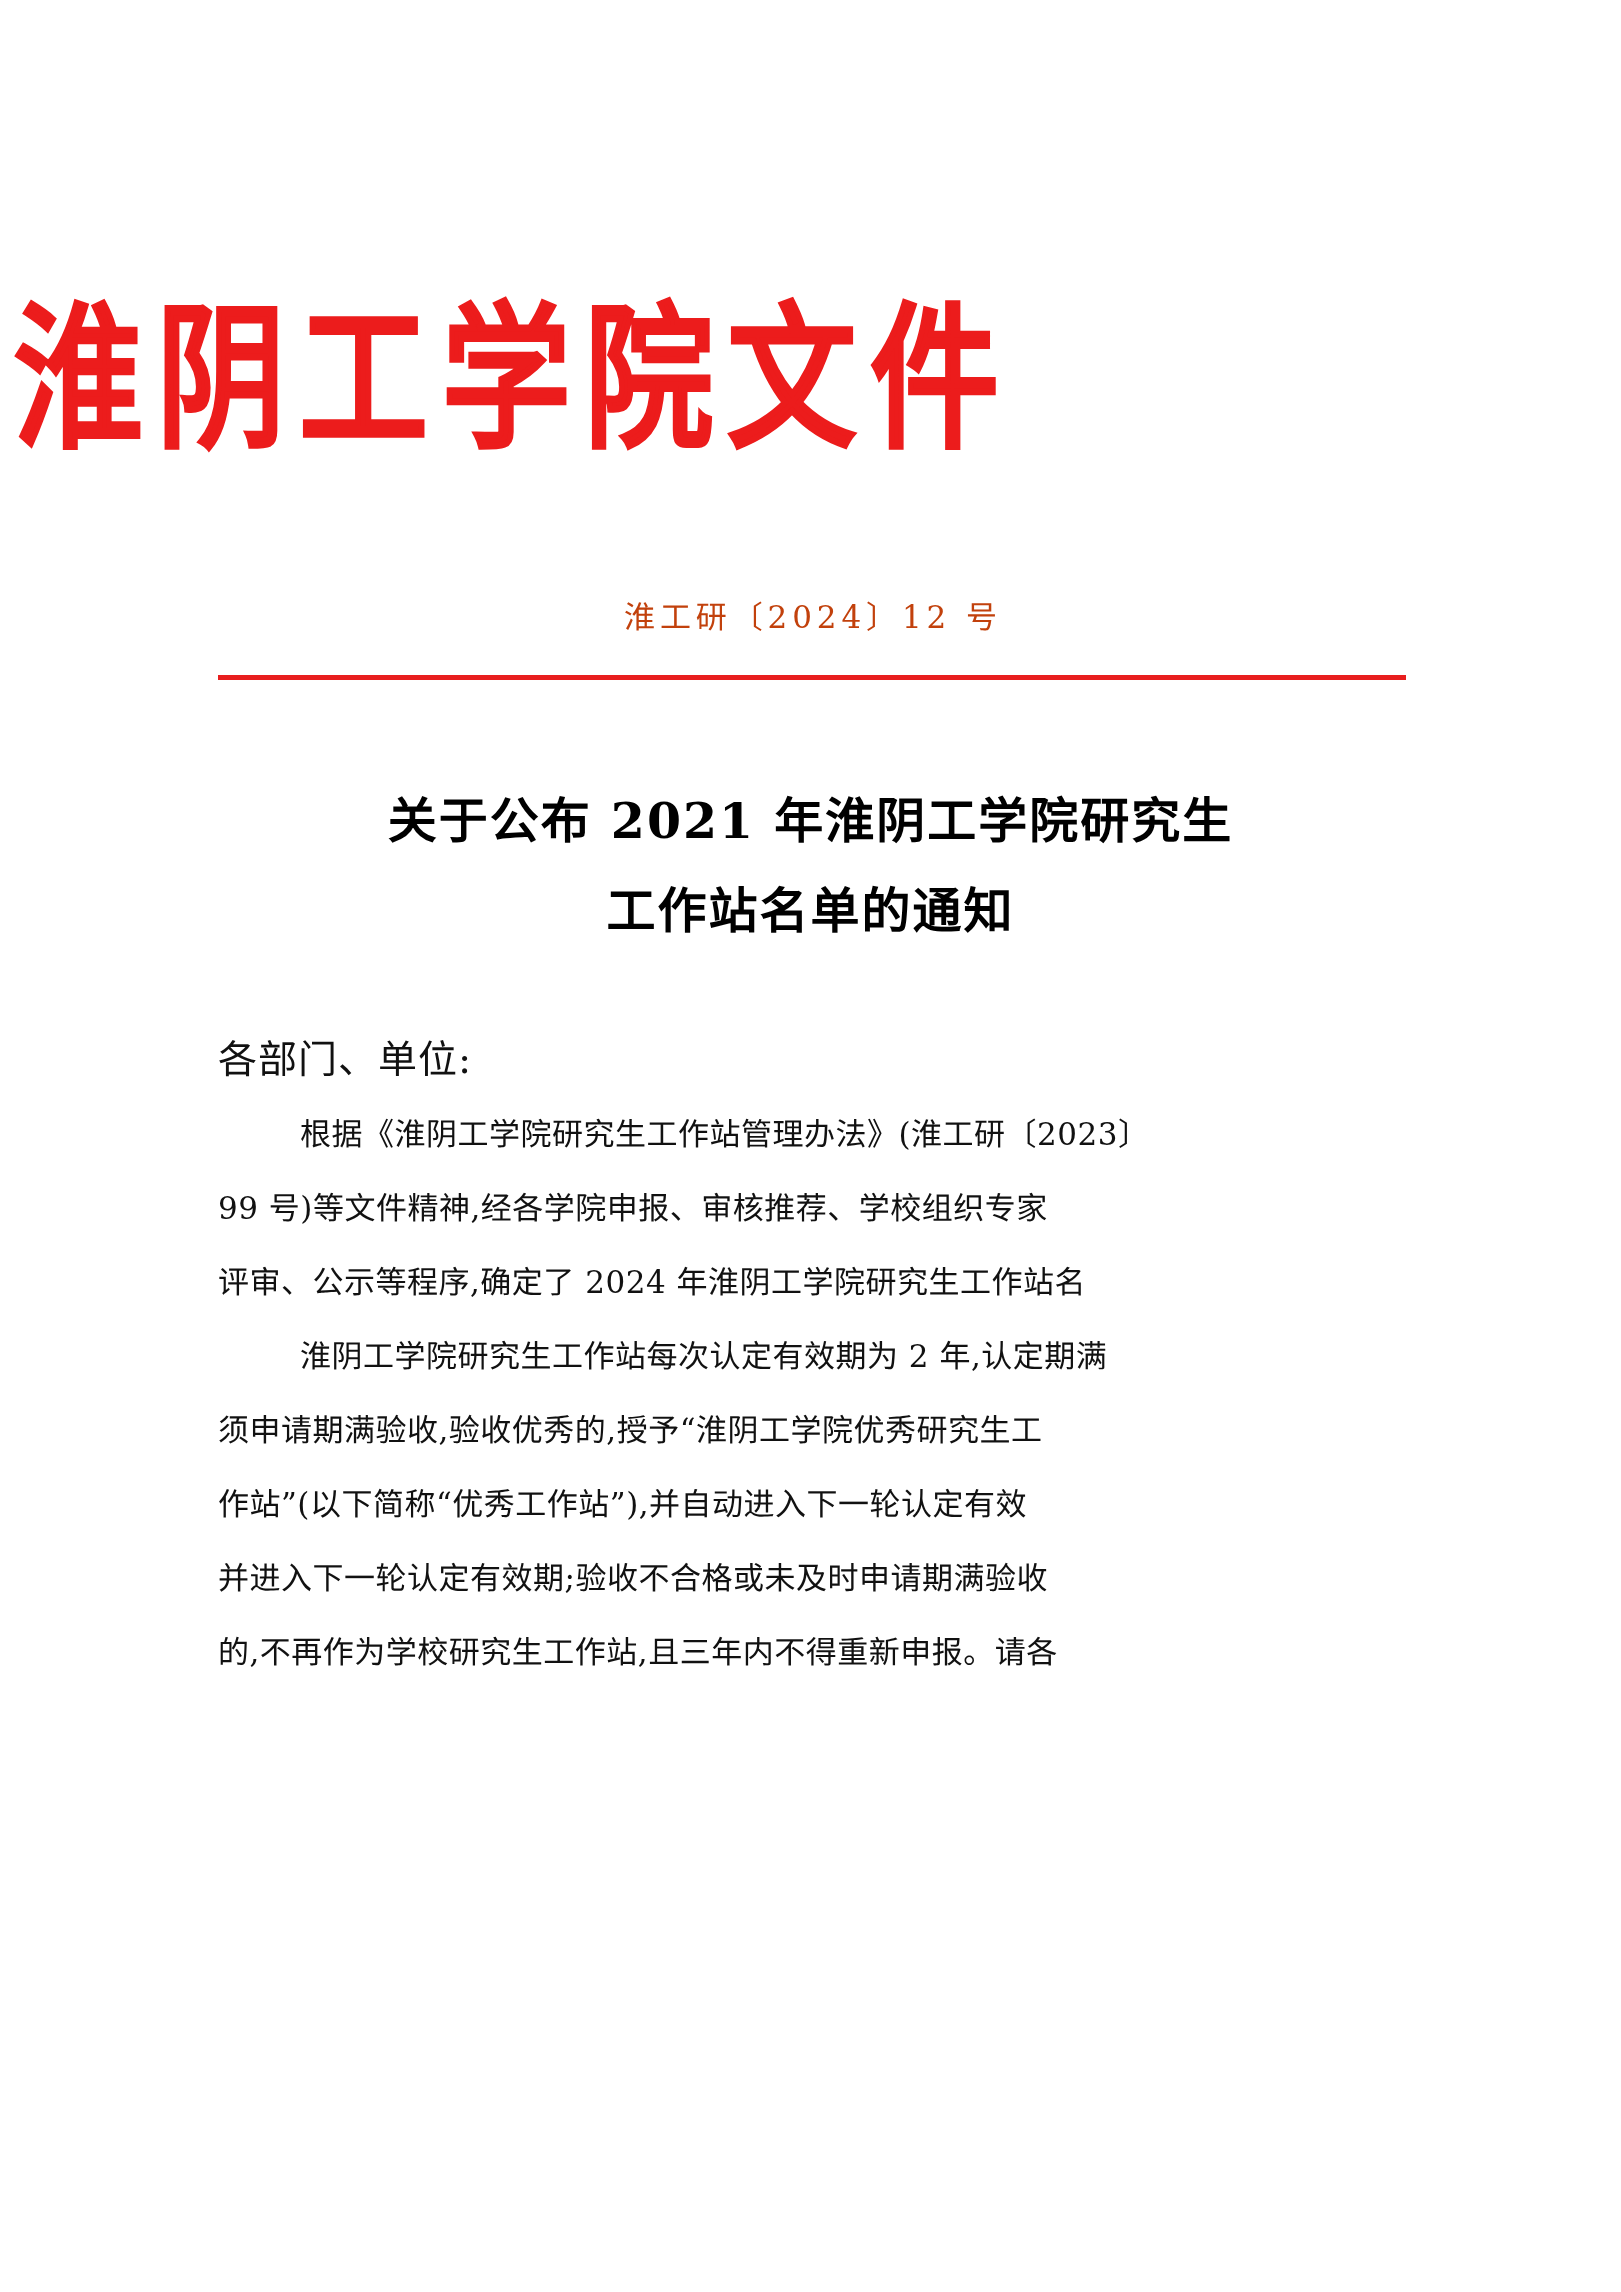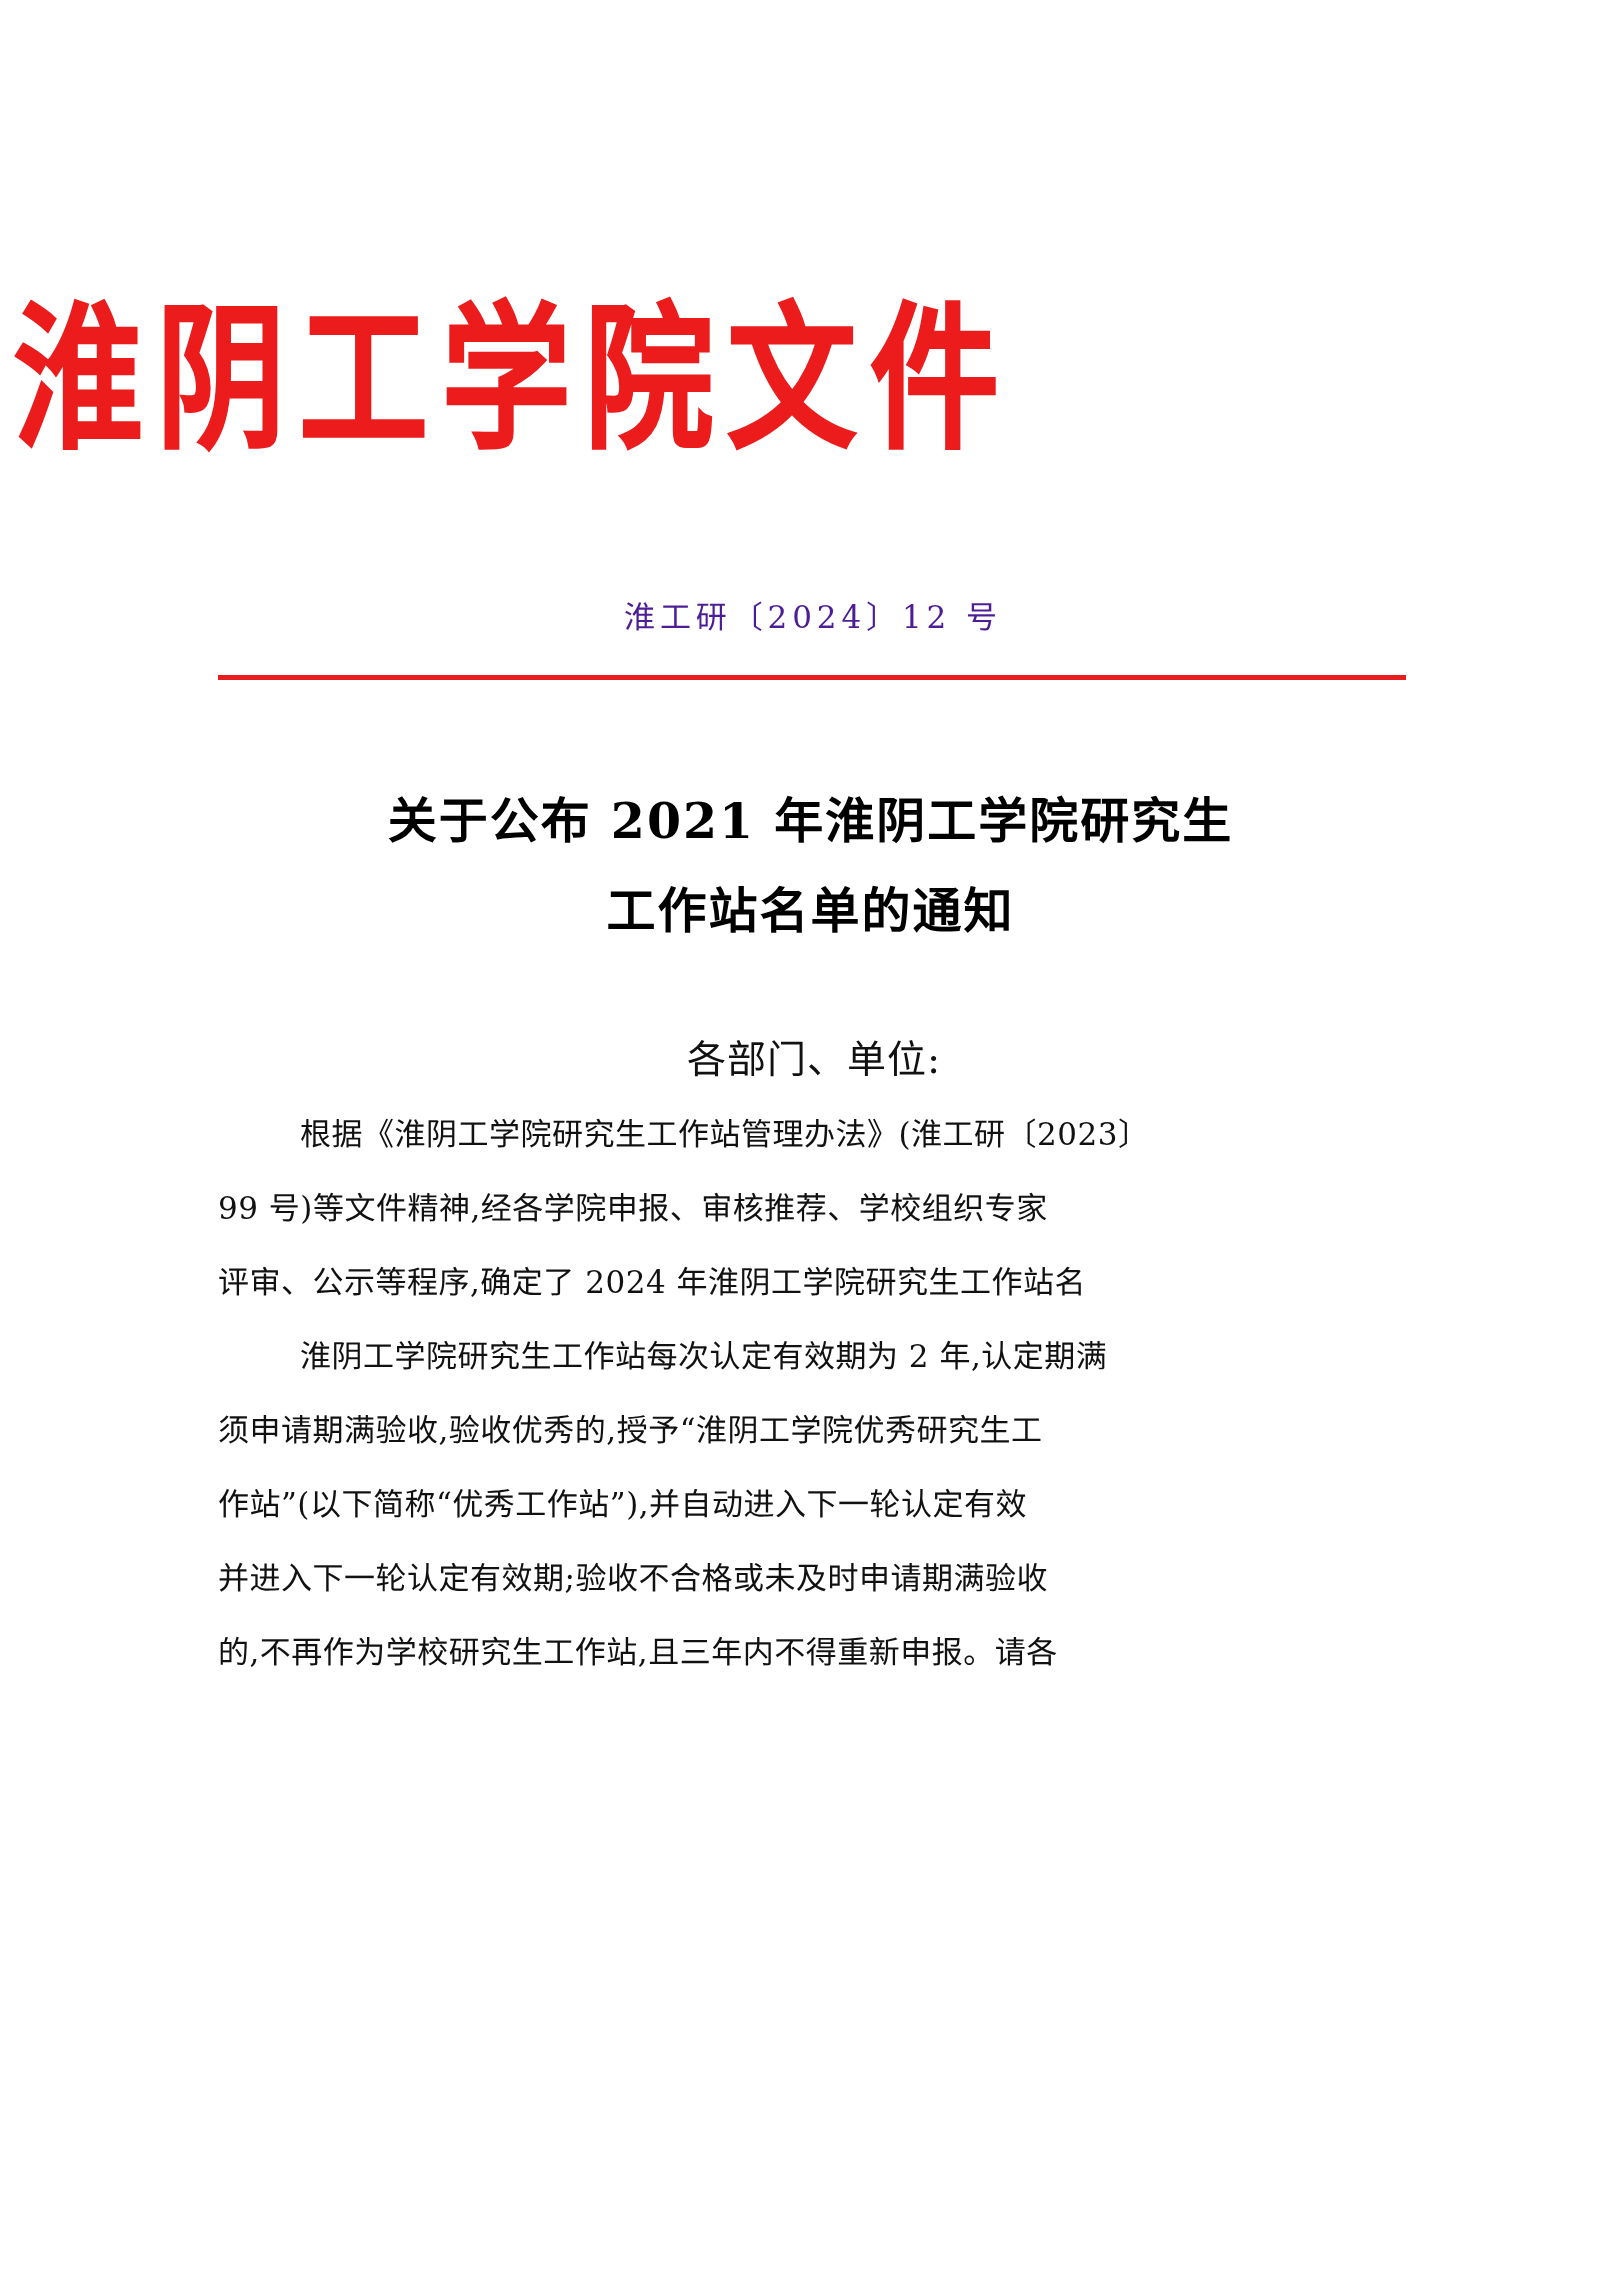--- a/index.html
+++ b/index.html
@@ -52,7 +52,7 @@
     top: 592px;
     width: 100%;
     text-align: center;
-    color: #4c1d95;
+    color: #c2410c;
     font-family: "DejaVu Serif", "Liberation Serif", serif;
     font-size: 31px;
     letter-spacing: 4.9px;

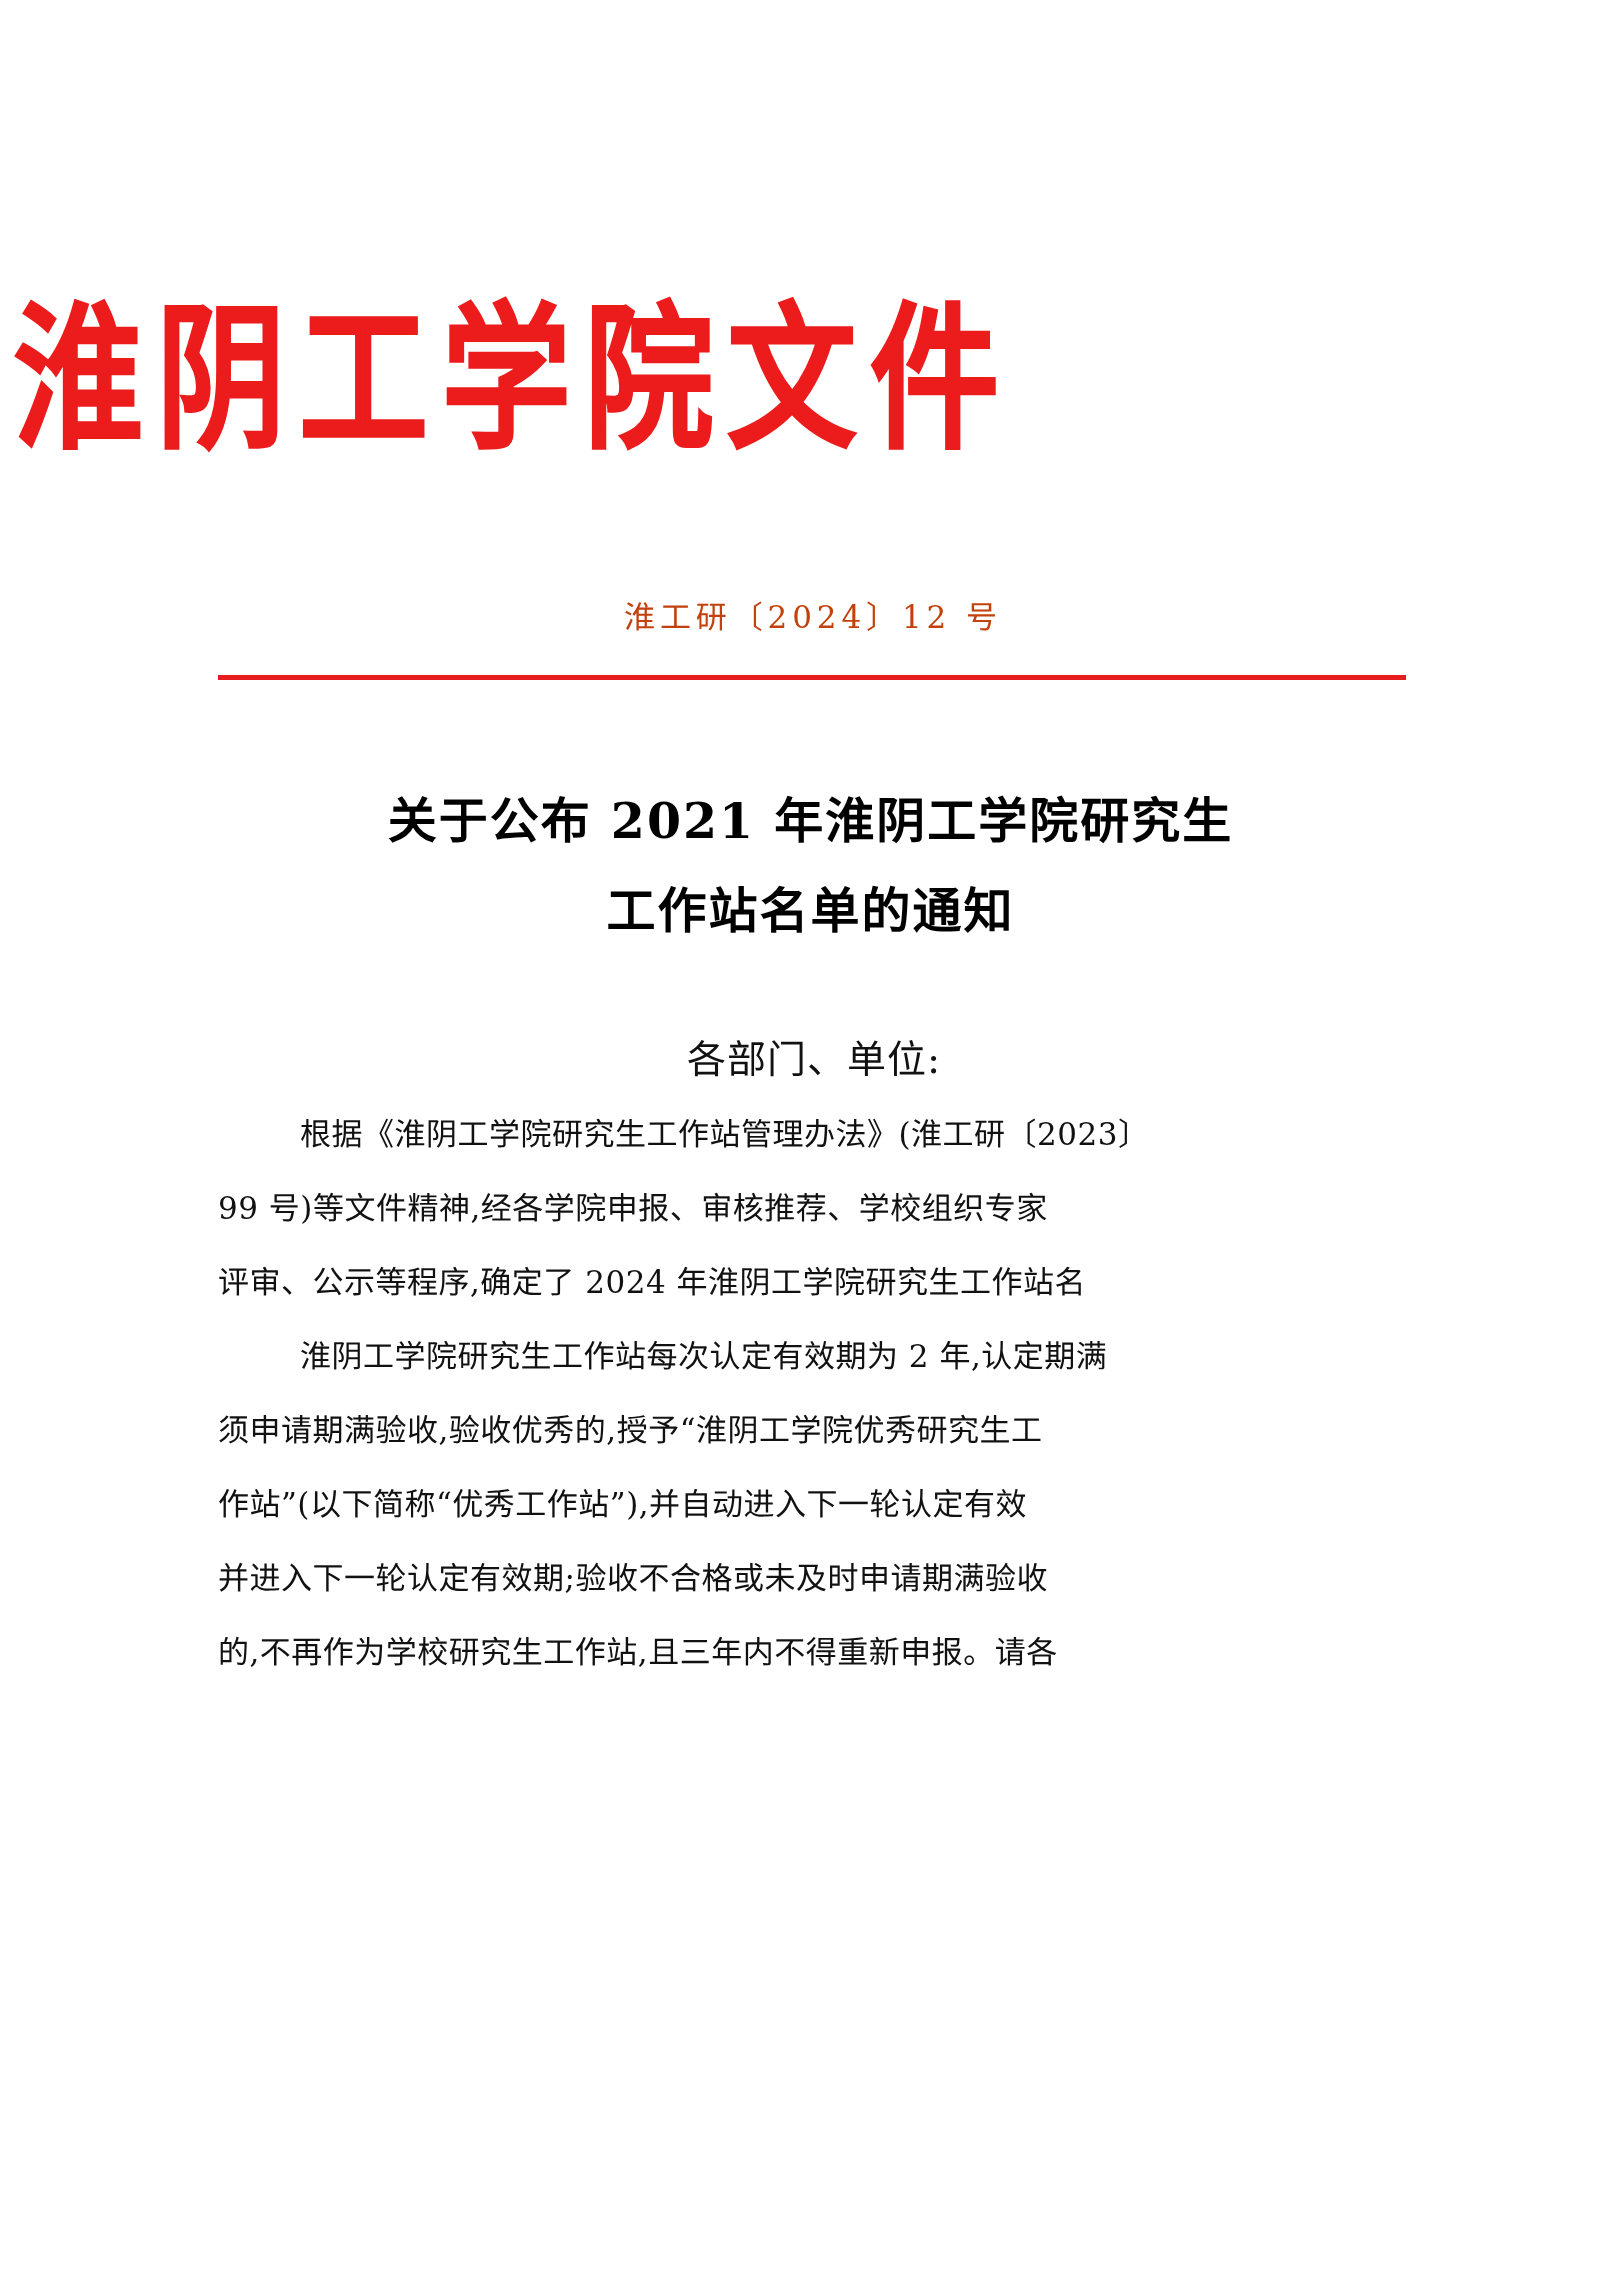--- a/index.html
+++ b/index.html
@@ -103,7 +103,6 @@
     color: #111111;
     letter-spacing: 1px;
     white-space: nowrap;
-    text-align: center;
   }
   .para {
     font-family: "DejaVu Serif", "Liberation Serif", serif;

